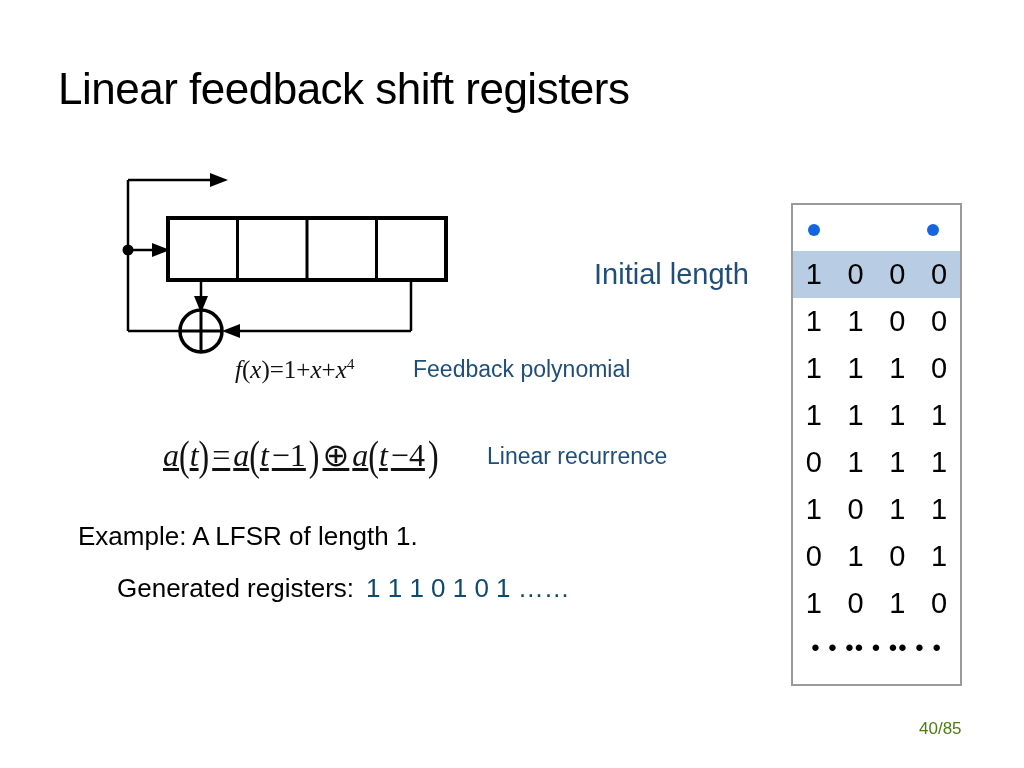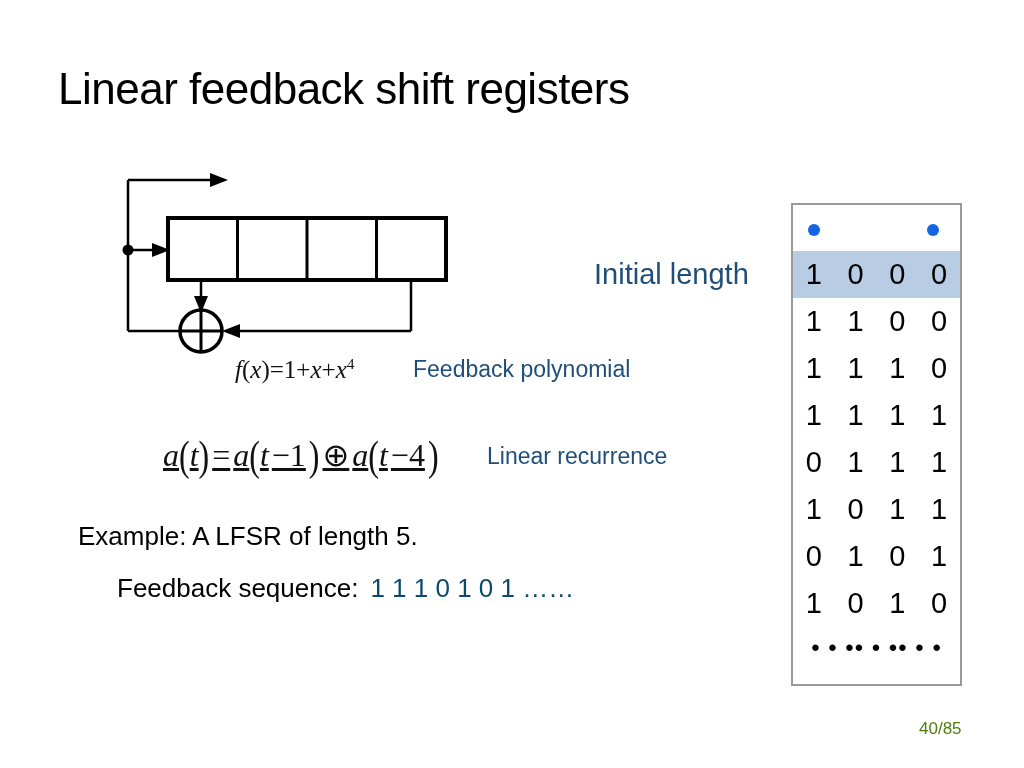--- a/index.html
+++ b/index.html
@@ -216,7 +216,7 @@
   <div class="blue-label" id="label-feedback-poly">Feedback polynomial</div>
   <div class="blue-label" id="label-linear-rec">Linear recurrence</div>
 
-  <div id="example-line">Example: A LFSR of length 5.</div>
+  <div id="example-line">Example: A LFSR of length 1.</div>
   <div id="sequence-line">
     <span>Feedback sequence:</span><span class="seq">1 1 1 0 1 0 1 ……</span>
   </div>

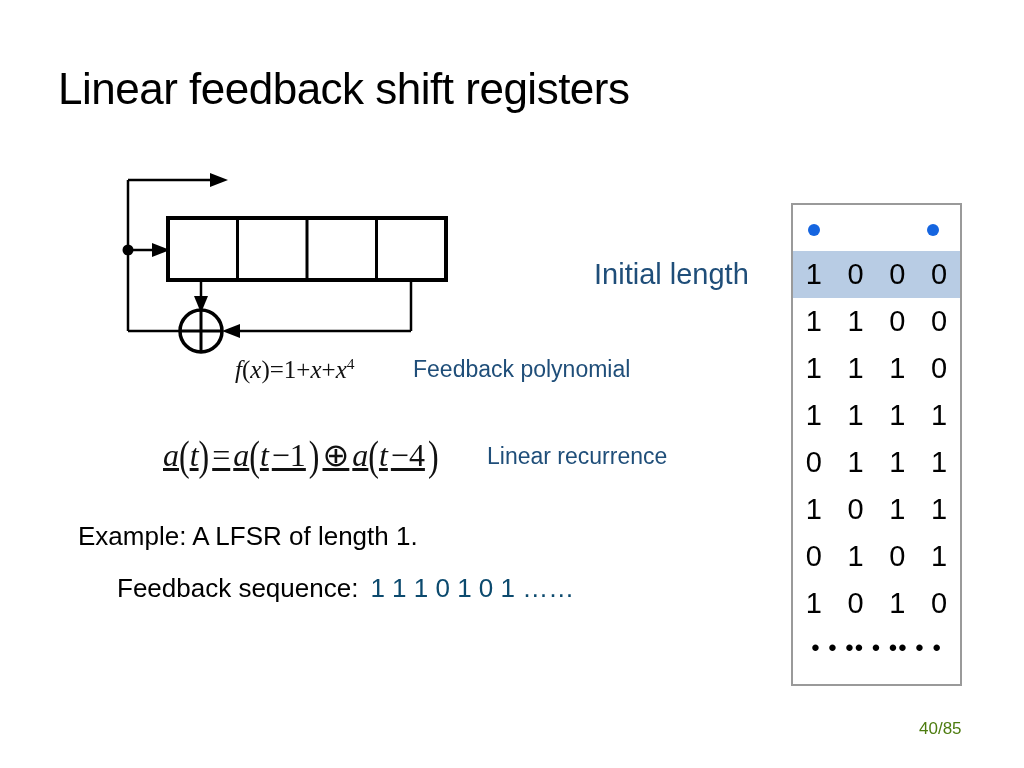--- a/index.html
+++ b/index.html
@@ -218,7 +218,7 @@
 
   <div id="example-line">Example: A LFSR of length 1.</div>
   <div id="sequence-line">
-    <span>Feedback sequence:</span><span class="seq">1 1 1 0 1 0 1 ……</span>
+    <span>Generated registers:</span><span class="seq">1 1 1 0 1 0 1 ……</span>
   </div>
 
   <div id="state-table">

